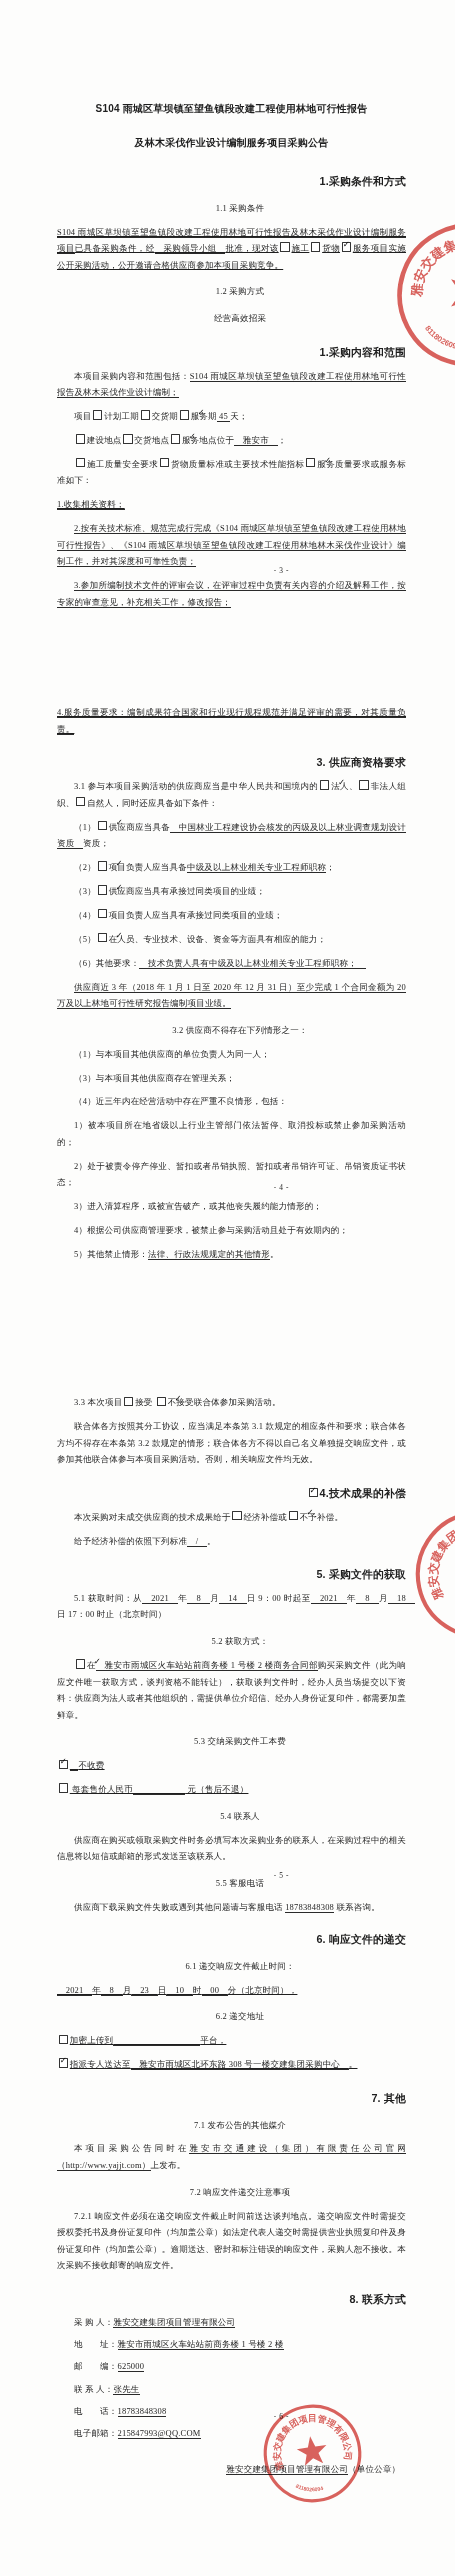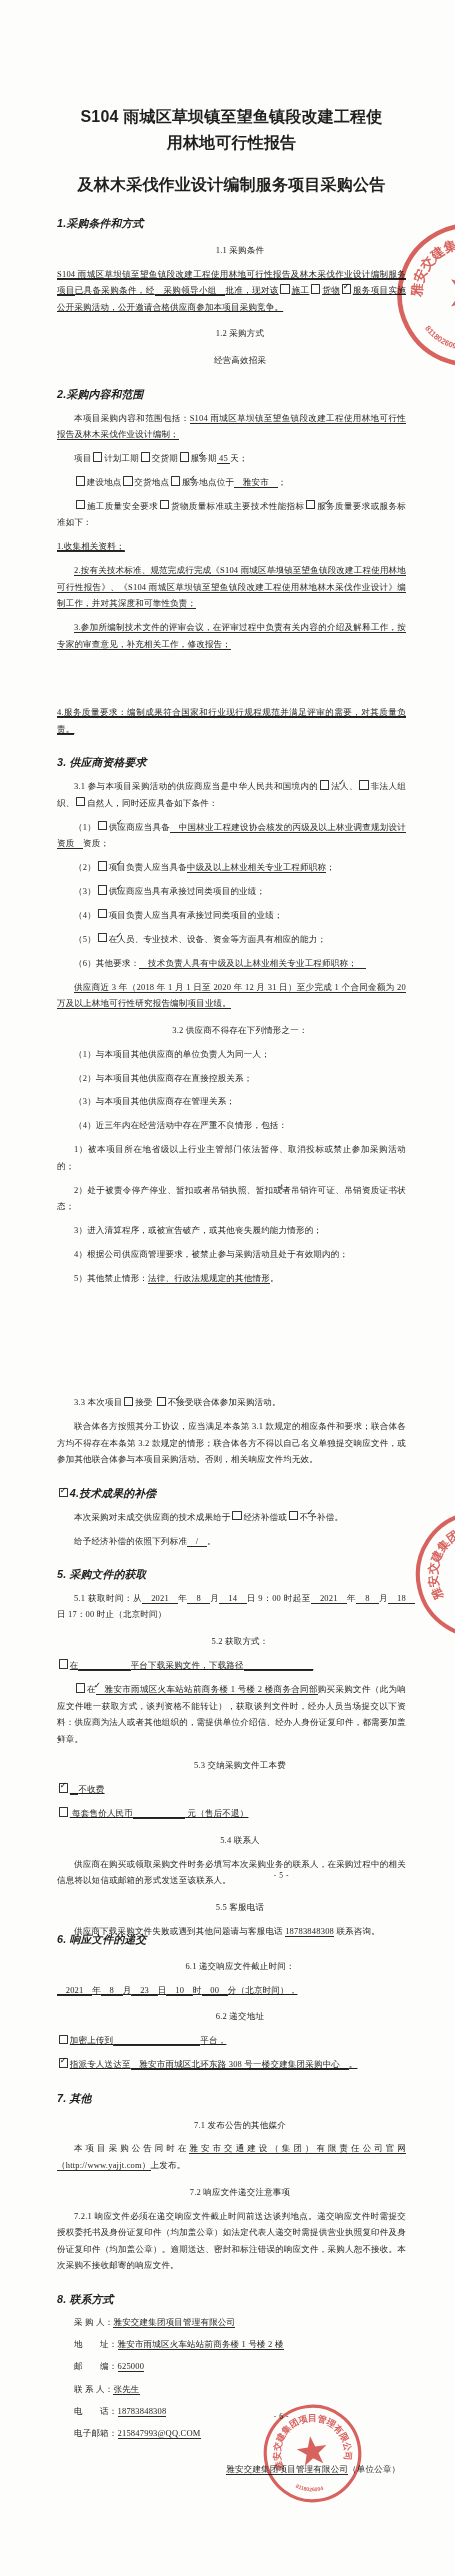--- a/index.html
+++ b/index.html
@@ -10,7 +10,7 @@
   .blk.chapter{font-family:"Liberation Sans","DejaVu Sans",sans-serif;font-weight:bold;
                font-size:11.4px;text-align:center;margin:0 0 15px 0;letter-spacing:1.1px;}
   .blk.title{font-family:"Liberation Sans","DejaVu Sans",sans-serif;font-weight:bold;
-             font-size:16px;text-align:center;line-height:26px;margin:16px;}
+             font-size:10px;text-align:center;line-height:26px;margin:8px;}
   .blk.h2{font-family:"Liberation Sans","DejaVu Sans",sans-serif;font-weight:bold;
           font-size:10.8px;margin:17px 0 6.8px 0;text-align:left;font-style:italic;}
   .blk.sub{margin:10.3px 0 6.8px 0;text-indent:2em;text-align:center;}

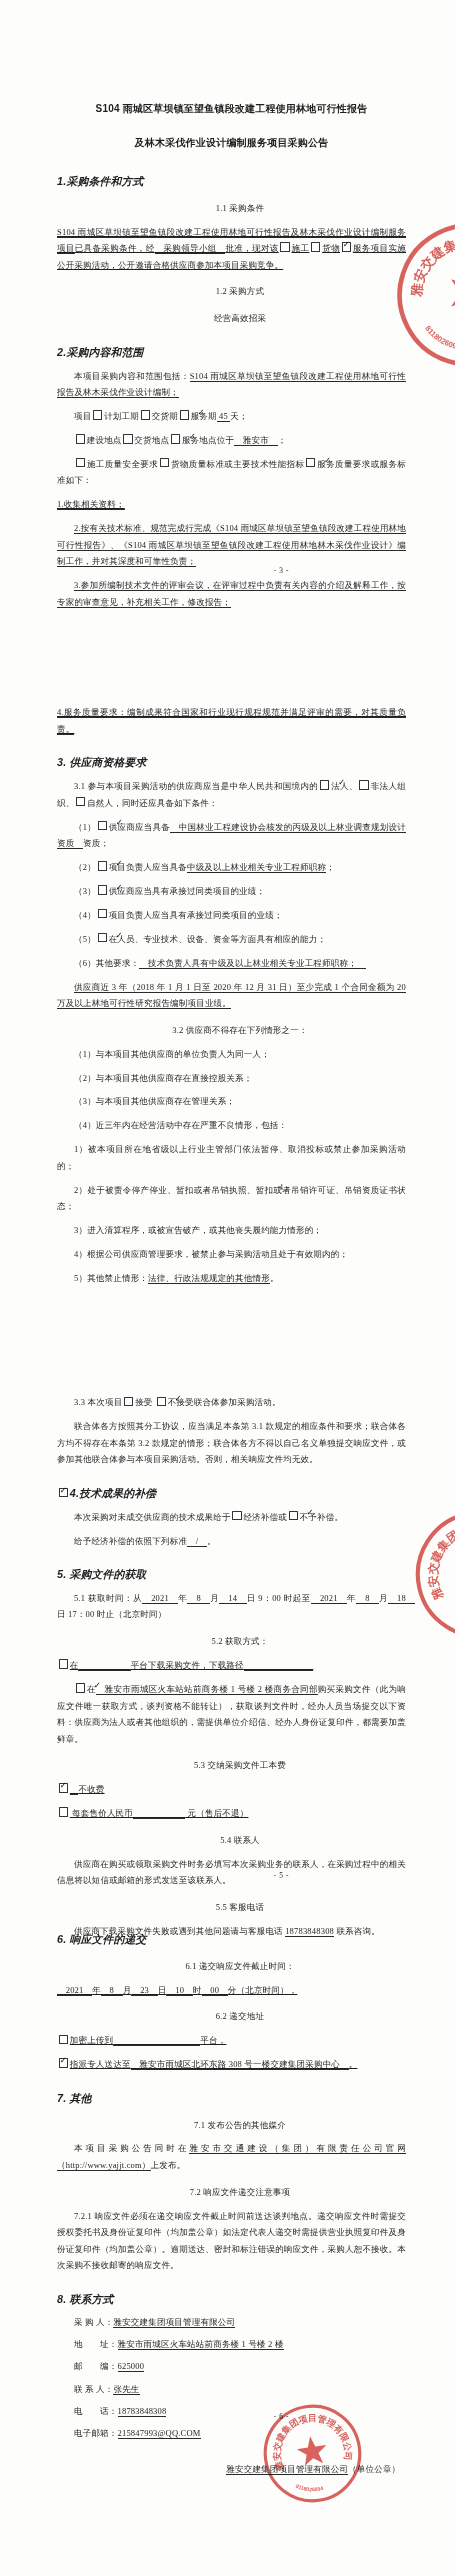--- a/index.html
+++ b/index.html
@@ -12,7 +12,7 @@
   .blk.title{font-family:"Liberation Sans","DejaVu Sans",sans-serif;font-weight:bold;
              font-size:10px;text-align:center;line-height:26px;margin:8px;}
   .blk.h2{font-family:"Liberation Sans","DejaVu Sans",sans-serif;font-weight:bold;
-          font-size:10.8px;margin:17px 0 6.8px 0;text-align:left;font-style:italic;}
+          font-size:10.8px;margin:17px 0 6.8px 0;text-align:right;}
   .blk.sub{margin:10.3px 0 6.8px 0;text-indent:2em;text-align:center;}
   .blk.body{text-indent:2em;}
   .blk.bodyni{text-indent:0;text-decoration:underline;}

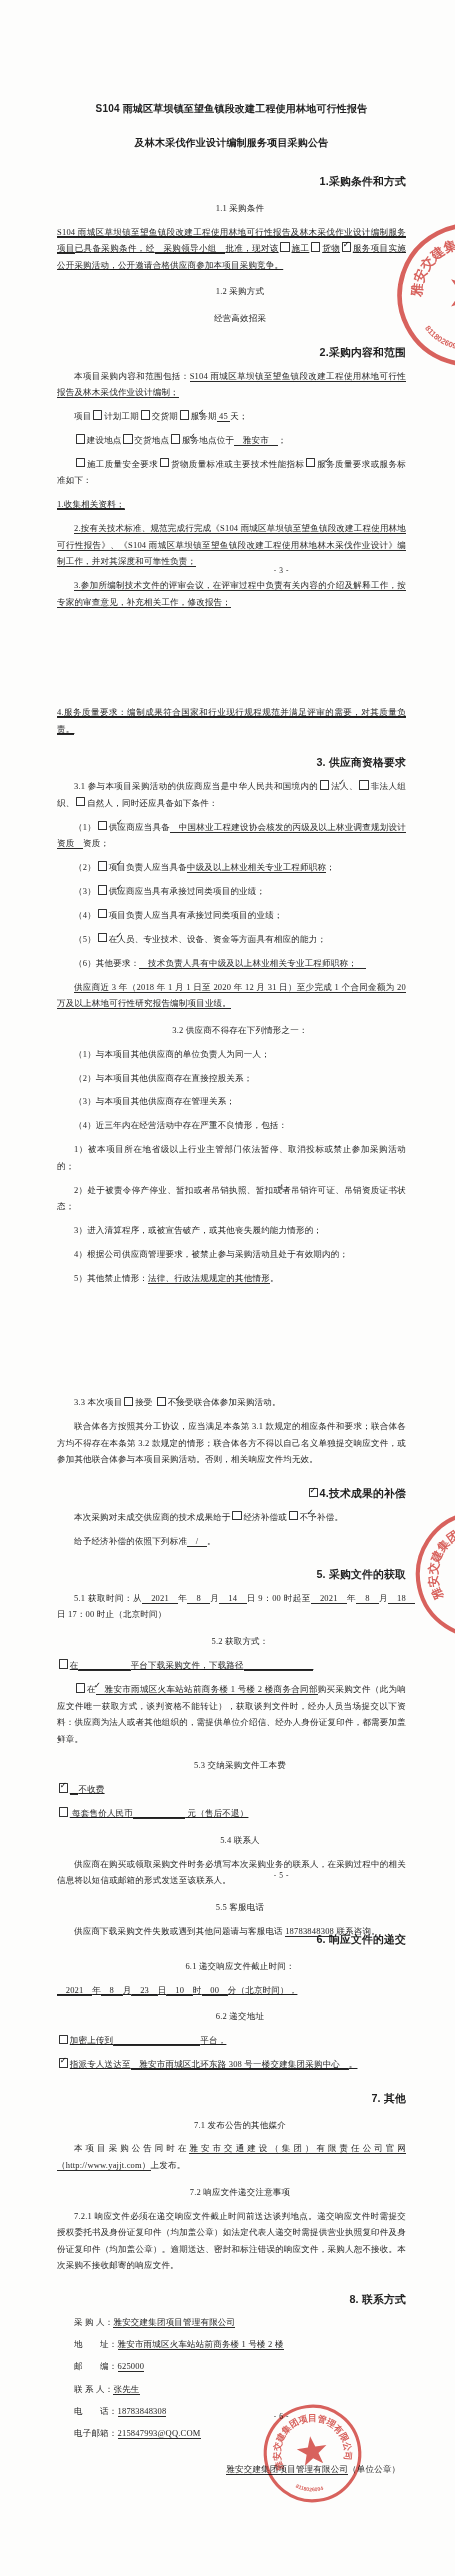--- a/index.html
+++ b/index.html
@@ -41,7 +41,7 @@
       <div class="blk bodyni"><span class="u">S104 雨城区草坝镇至望鱼镇段改建工程使用林地可行性报告及林木采伐作业设计编制服务项目</span><span>已具备采购条件，经</span><span class="u">　采购领导小组　</span><span>批准，现对该</span><span class="cb"></span><span>施工</span><span class="cb"></span><span>货物</span><span class="cb checked"><span class="tick">✓</span></span><span>服务项目实施公开采购活动，公开邀请合格供应商参加本项目采购竞争。</span></div>
       <div class="blk sub"><span>1.2 采购方式</span></div>
       <div class="blk sub"><span>经营高效招采</span></div>
-      <div class="blk h2"><span>2.采购内容和范围</span></div>
+      <div class="blk h2"><span>1.采购内容和范围</span></div>
       <div class="blk body"><span>本项目采购内容和范围包括：</span><span class="u">S104 雨城区草坝镇至望鱼镇段改建工程使用林地可行性报告及林木采伐作业设计编制；</span></div>
       <div class="blk body"><span>项目</span><span class="cb"></span><span>计划工期</span><span class="cb"></span><span>交货期</span><span class="cb checked"><span class="tick">✓</span></span><span>服务期</span><span class="u"> 45 </span><span>天；</span></div>
       <div class="blk body"><span class="cb"></span><span>建设地点</span><span class="cb"></span><span>交货地点</span><span class="cb checked"><span class="tick">✓</span></span><span>服务地点位于</span><span class="u">　雅安市　</span><span>；</span></div>

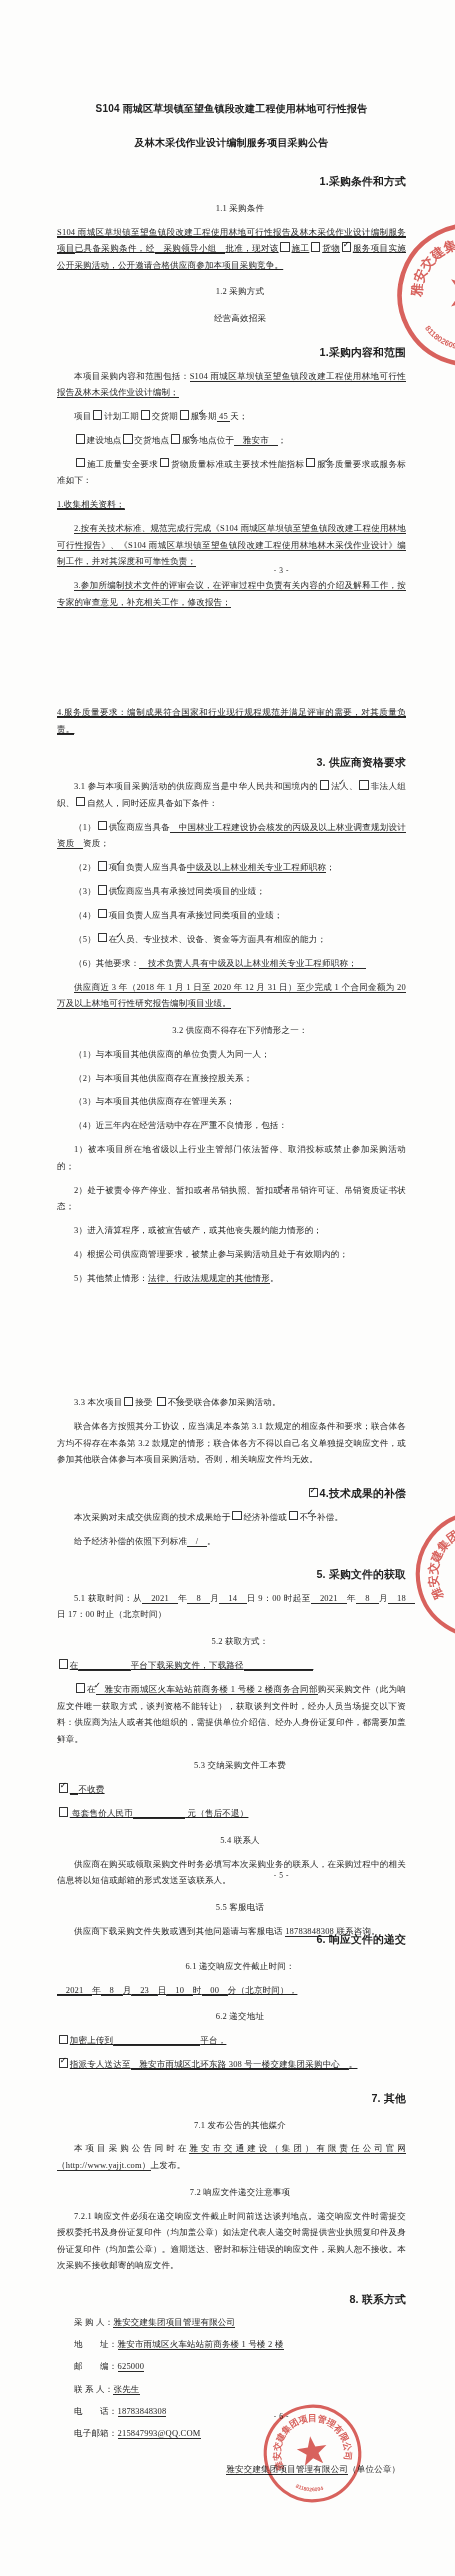--- a/index.html
+++ b/index.html
@@ -64,7 +64,6 @@
       <div class="blk body"><span class="u">供应商近 3 年（2018 年 1 月 1 日至 2020 年 12 月 31 日）至少完成 1 个合同金额为 20 万及以上林地可行性研究报告编制项目业绩。</span></div>
       <div class="blk sub"><span>3.2 供应商不得存在下列情形之一：</span></div>
       <div class="blk body"><span>（1）与本项目其他供应商的单位负责人为同一人；</span></div>
-      <div class="blk body"><span>（2）与本项目其他供应商存在直接控股关系；</span></div>
       <div class="blk body"><span>（3）与本项目其他供应商存在管理关系；</span></div>
       <div class="blk body"><span>（4）近三年内在经营活动中存在严重不良情形，包括：</span></div>
       <div class="blk body"><span>1）被本项目所在地省级以上行业主管部门依法暂停、取消投标或禁止参加采购活动的；</span></div>

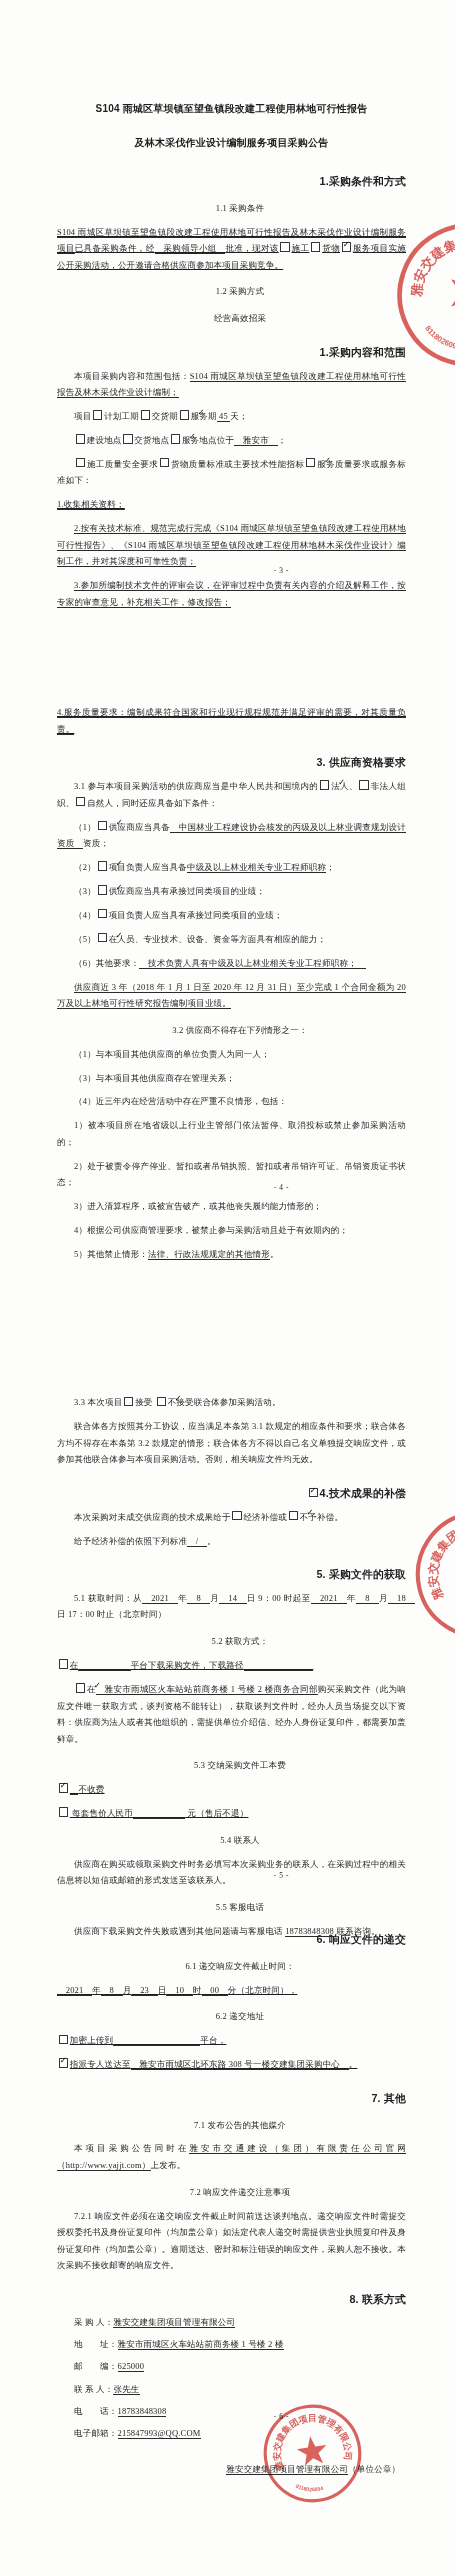--- a/index.html
+++ b/index.html
@@ -82,7 +82,6 @@
       <div class="blk h2"><span>5. 采购文件的获取</span></div>
       <div class="blk body"><span>5.1 获取时间：从</span><span class="u">　2021　</span><span>年</span><span class="u">　8　</span><span>月</span><span class="u">　14　</span><span>日 9：00 时起至</span><span class="u">　2021　</span><span>年</span><span class="u">　8　</span><span>月</span><span class="u">　18　</span><span>日 17：00 时止（北京时间）</span></div>
       <div class="blk sub"><span>5.2 获取方式：</span></div>
-      <div class="blk bodyni"><span class="cb"></span><span>在</span><span class="u">　　　　　　</span><span>平台下载采购文件，下载路径</span><span class="u">　　　　　　　　</span></div>
       <div class="blk body"><span class="cb checked"><span class="tick">✓</span></span><span>在</span><span class="u">　雅安市雨城区火车站站前商务楼 1 号楼 2 楼商务合同部</span><span>购买采购文件（此为响应文件唯一获取方式，谈判资格不能转让），获取谈判文件时，经办人员当场提交以下资料：供应商为法人或者其他组织的，需提供单位介绍信、经办人身份证复印件，都需要加盖鲜章。</span></div>
       <div class="blk sub"><span>5.3 交纳采购文件工本费</span></div>
       <div class="blk bodyni"><span class="cb checked"><span class="tick">✓</span></span><span class="u">　</span><span>不收费</span></div>

